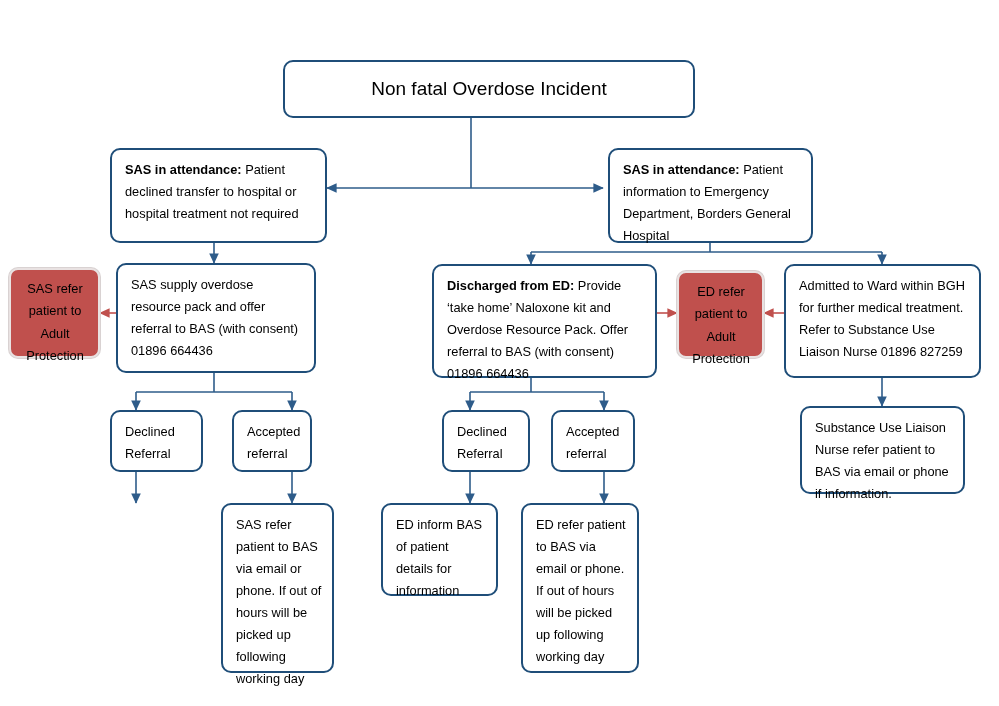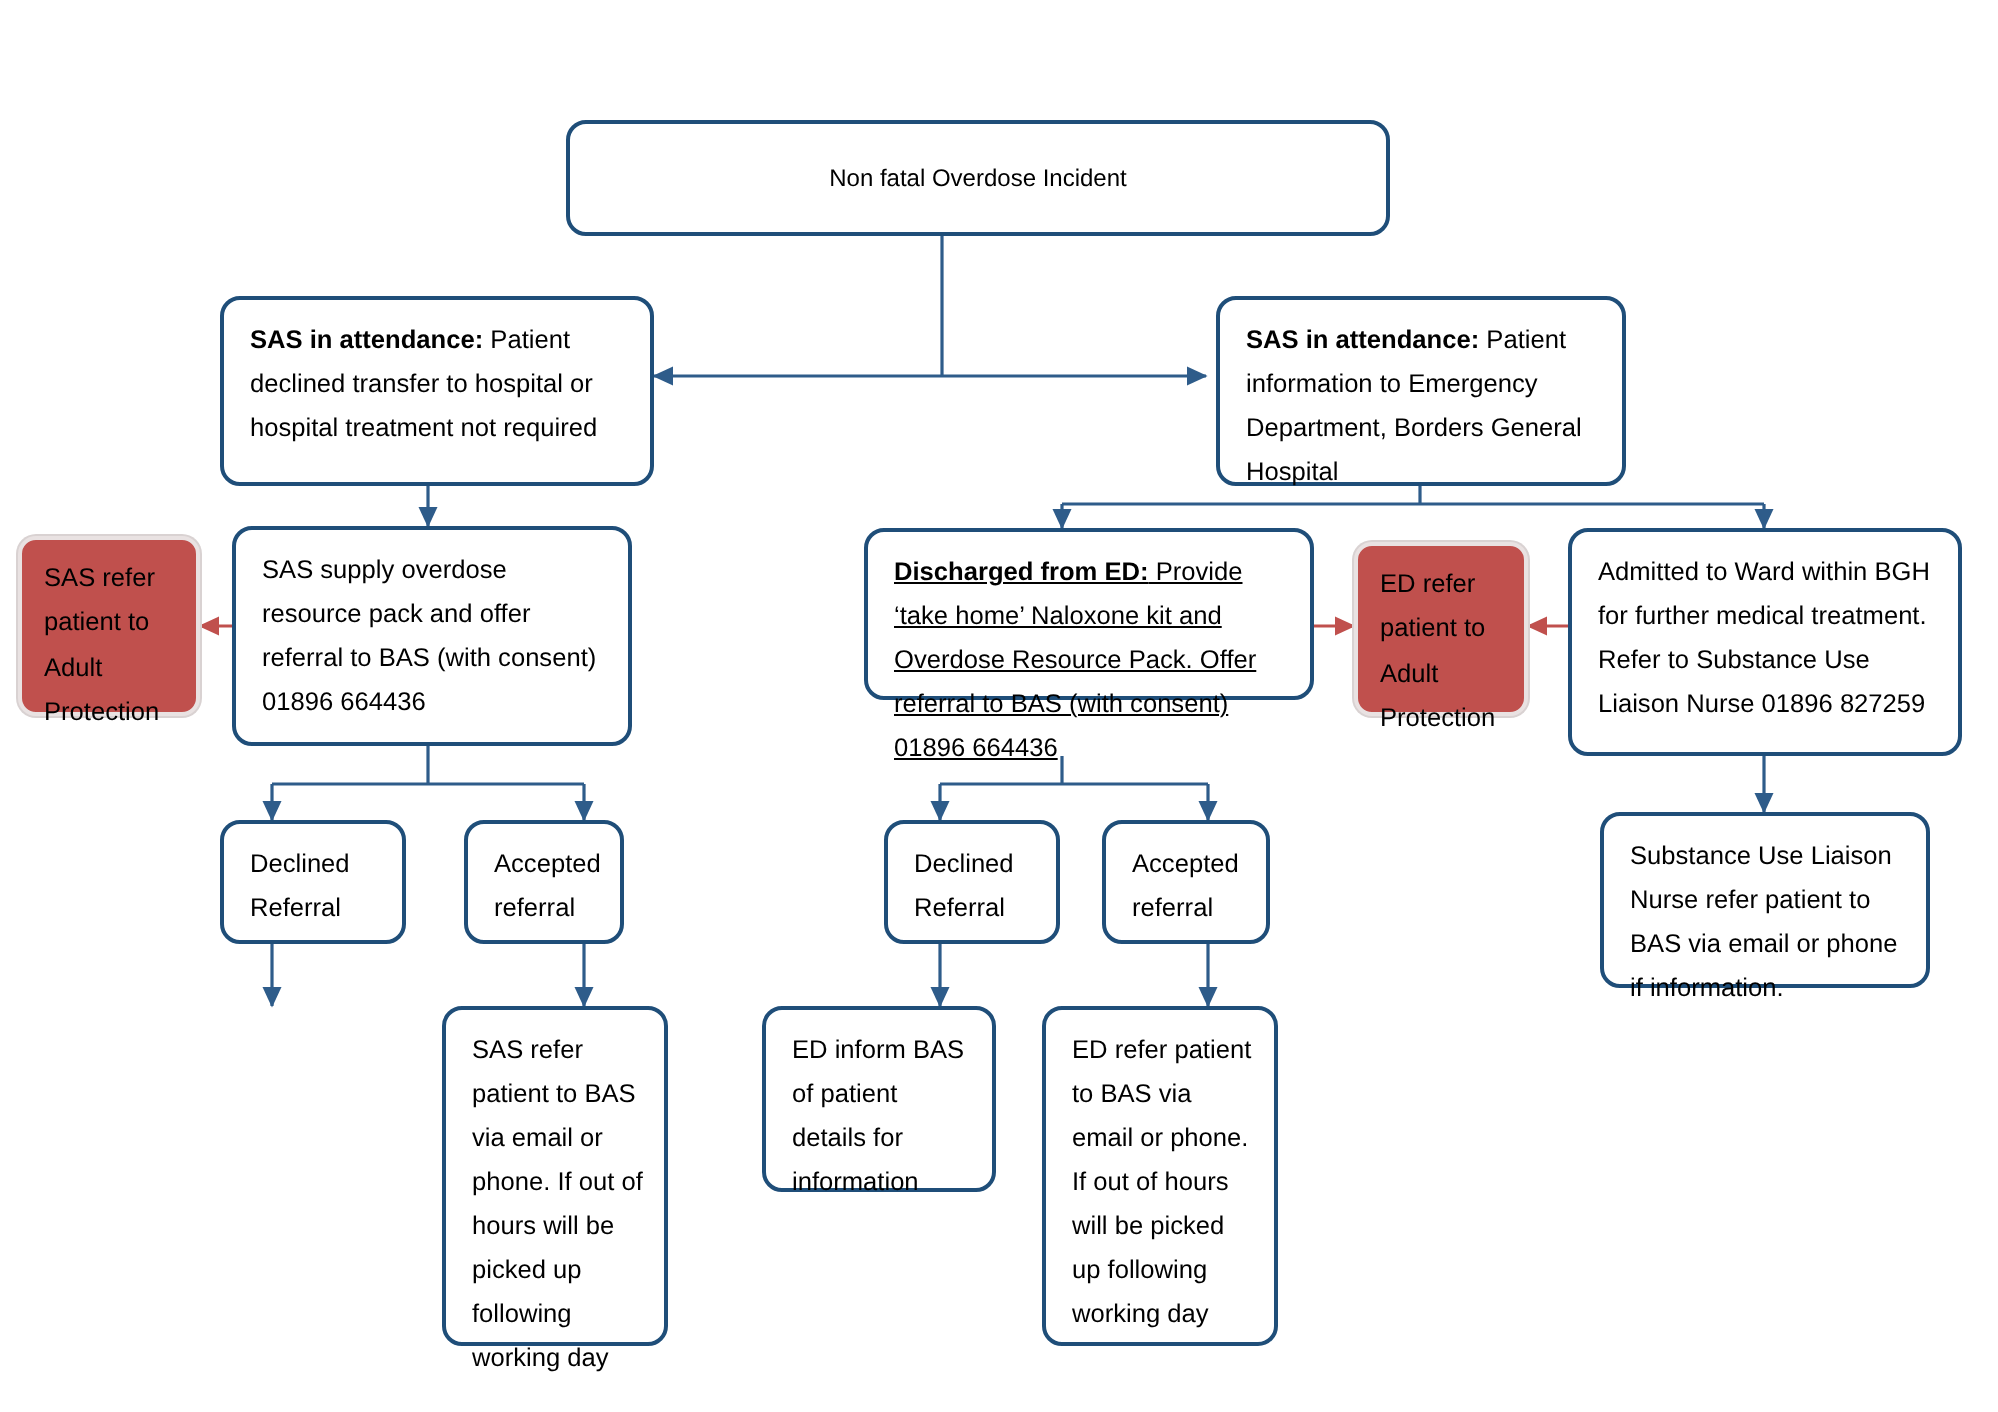--- a/index.html
+++ b/index.html
@@ -13,7 +13,7 @@
         font-size:12.8px;line-height:1.72;}
   .node .inner{padding:9px 12px 6px 13px;}
   .node.center{display:flex;align-items:center;justify-content:center;}
-  .node.center .inner{padding:0;text-align:center;font-size:12px;}
+  .node.center .inner{padding:0;text-align:center;font-size:19px;}
   .node b{font-weight:bold;}
 
   .node.red{background:#C0504D;border:2px solid #E9E2E2;

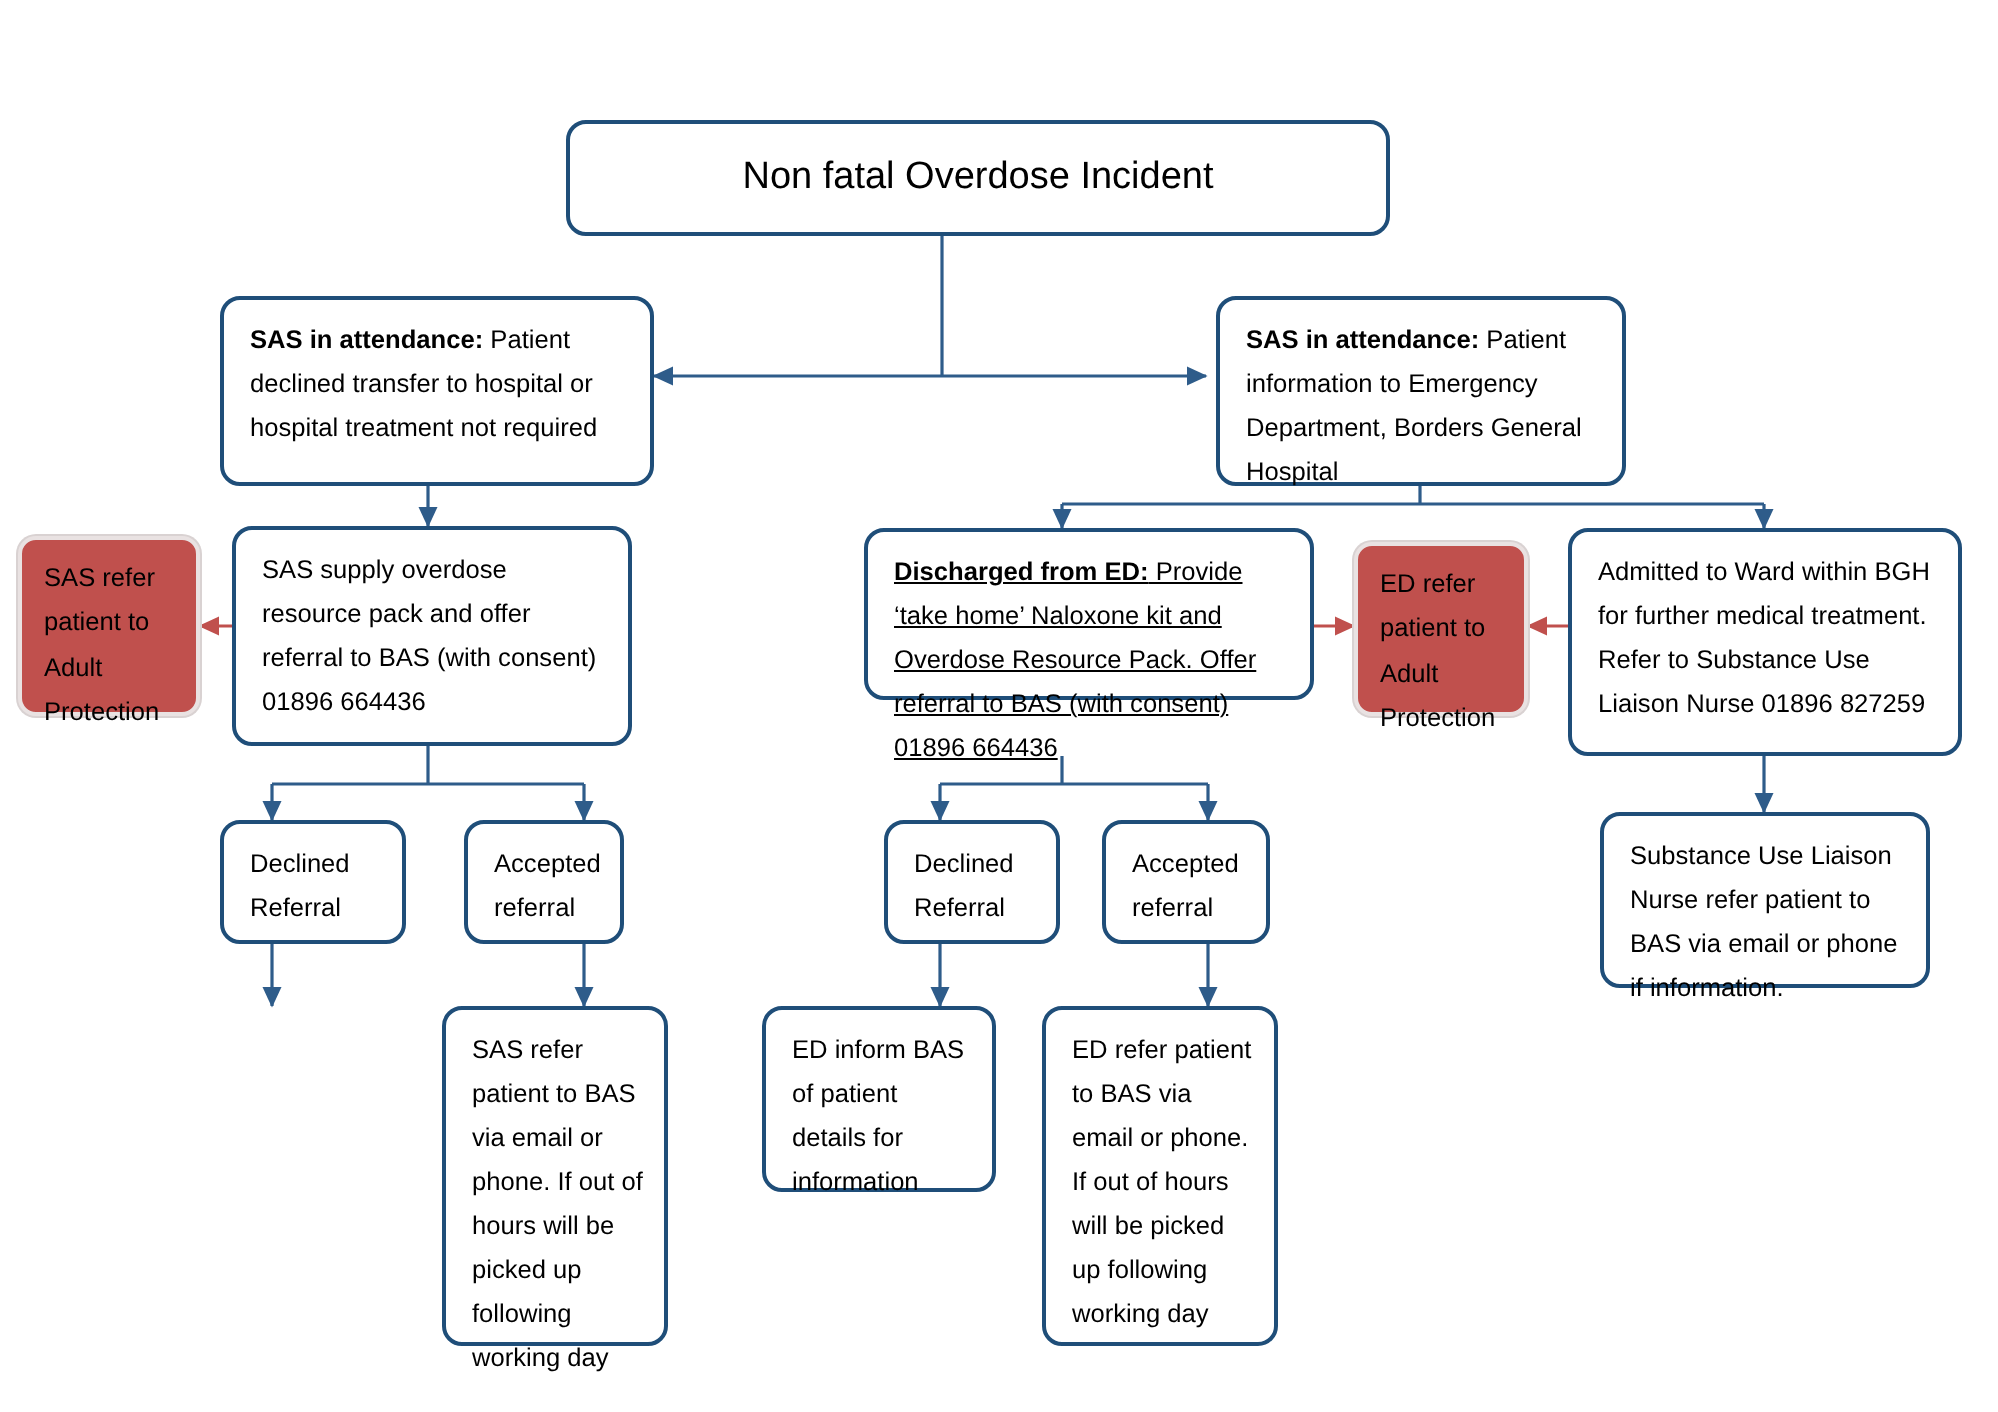--- a/index.html
+++ b/index.html
@@ -18,7 +18,7 @@
 
   .node.red{background:#C0504D;border:2px solid #E9E2E2;
             box-shadow:0 0 0 1px #D9D2D2;border-radius:9px;}
-  .node.red .inner{padding:8px 10px 6px 11px;line-height:1.75;}
+  .node.red .inner{padding:8px 10px 6px 11px;line-height:1.75;text-align:center;}
 
   .node.tight .inner{padding:9px 10px 6px 13px;}
 </style>

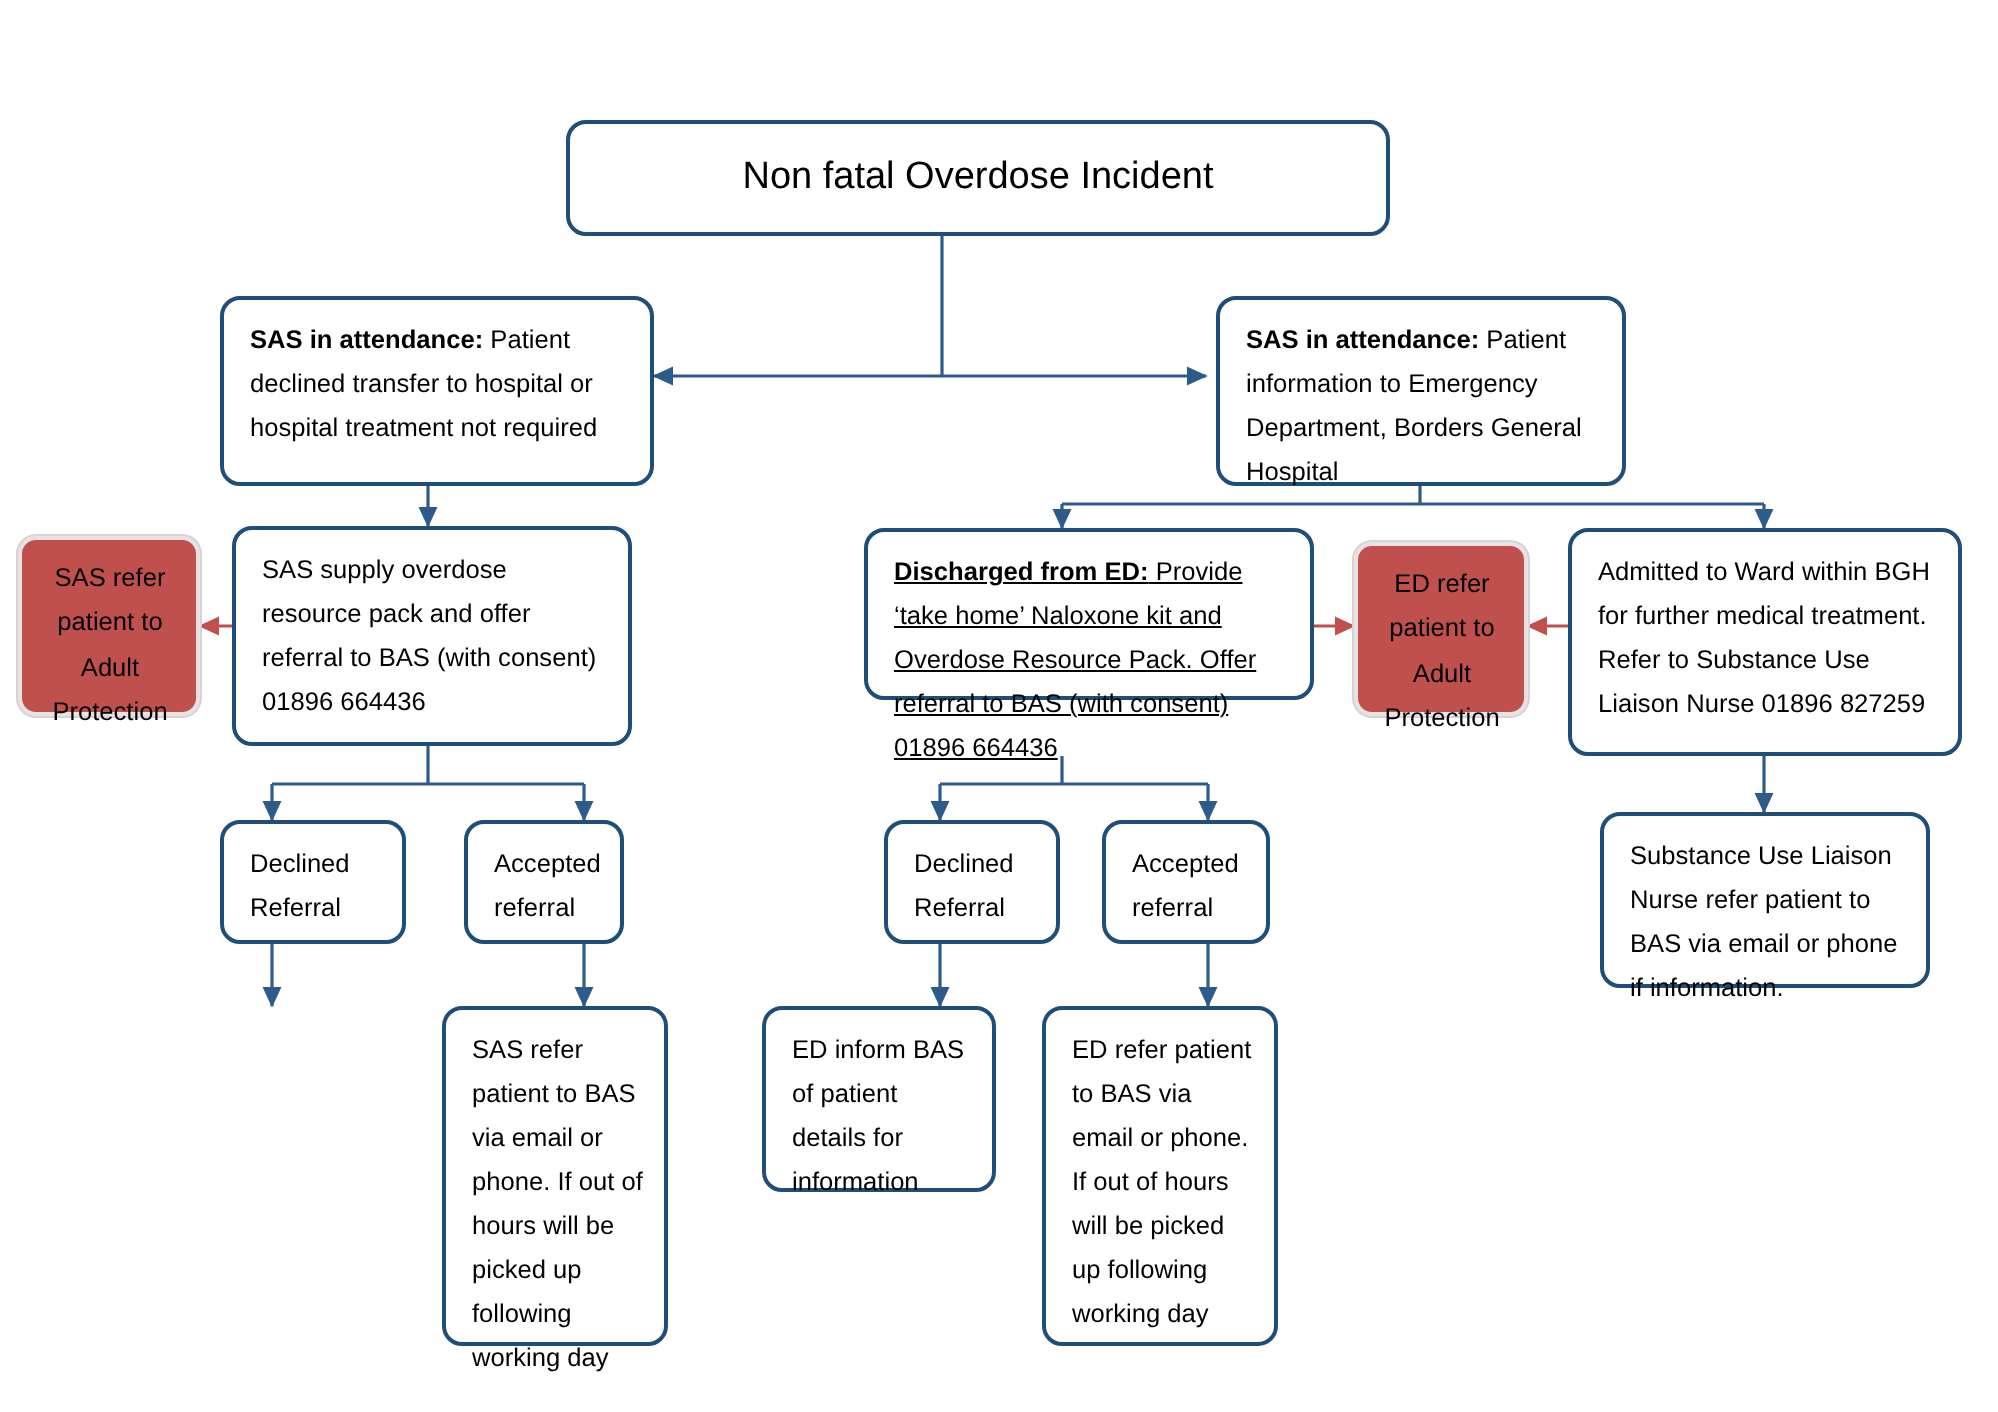--- a/index.html
+++ b/index.html
@@ -99,7 +99,7 @@
     <div class="inner">SAS supply overdose resource pack and offer referral to BAS (with consent) 01896 664436</div>
   </div>
 
-  <div class="node" style="left:432px;top:264px;width:225px;height:86px;text-decoration:underline;">
+  <div class="node" style="left:432px;top:264px;width:225px;height:114px;">
     <div class="inner">
       <b>Discharged from ED:</b><span>  Provide ‘take home’ Naloxone kit and Overdose Resource Pack. Offer referral to BAS (with consent) 01896 664436</span>
     </div>

